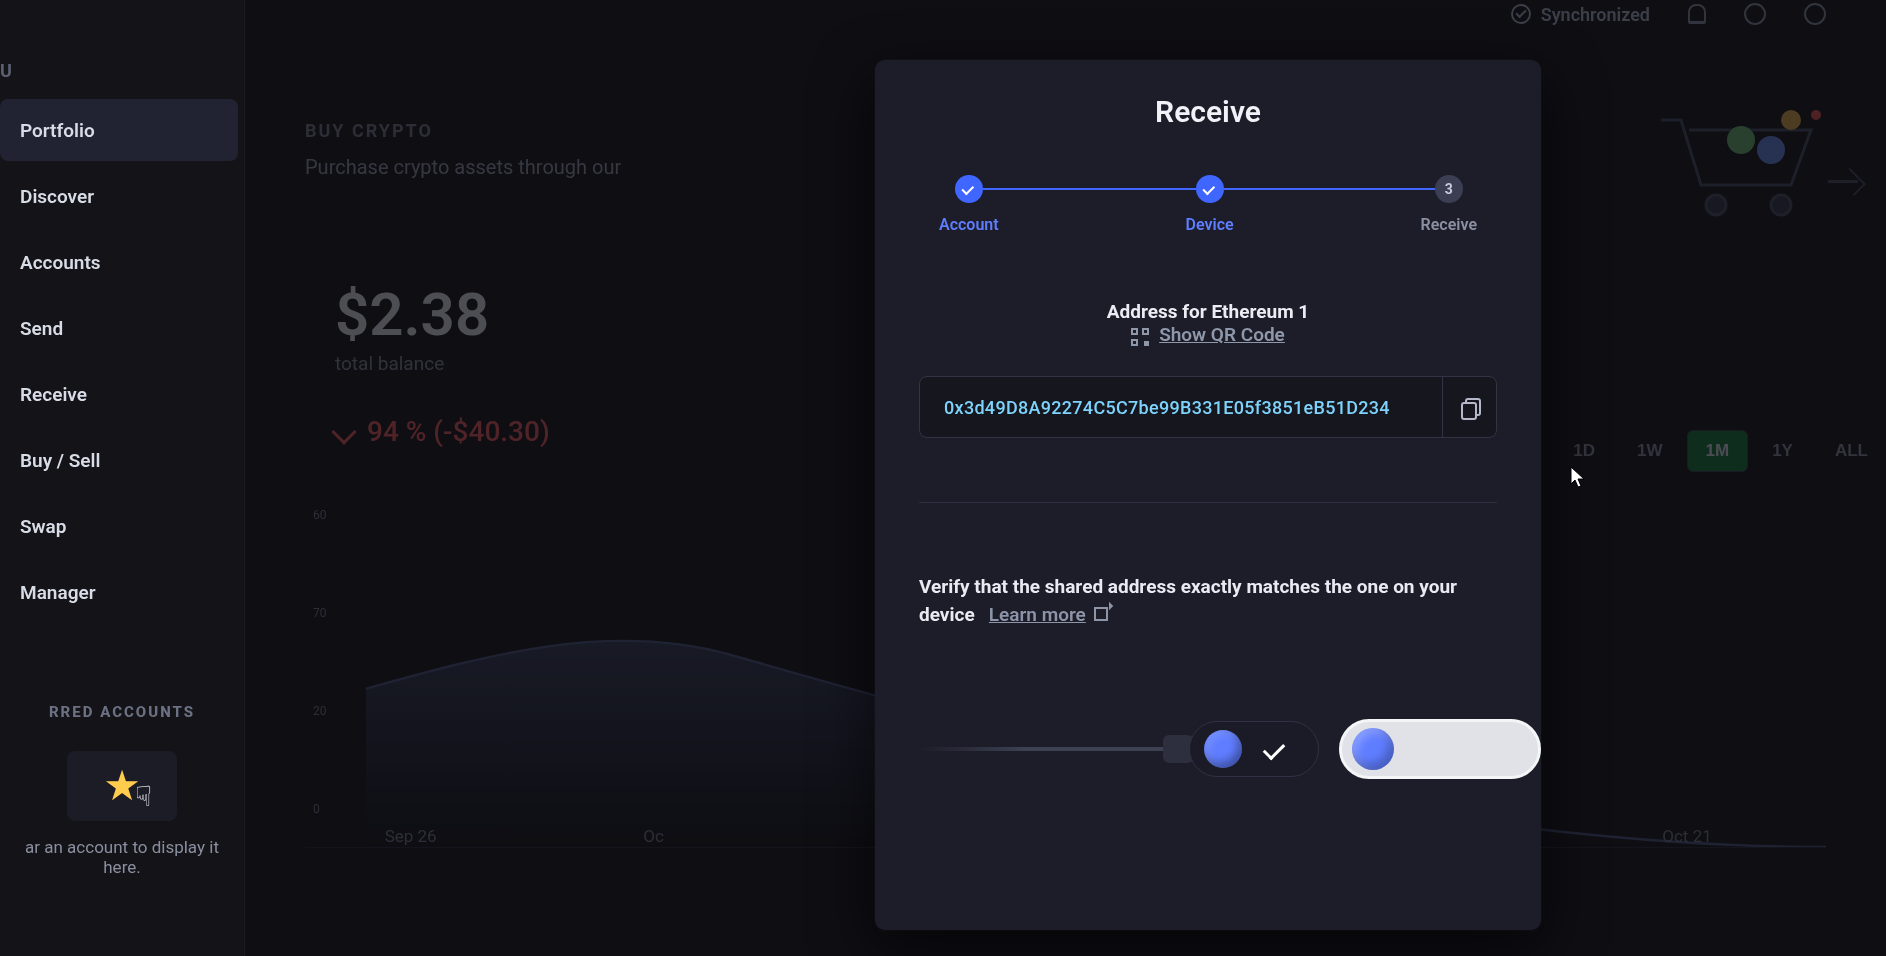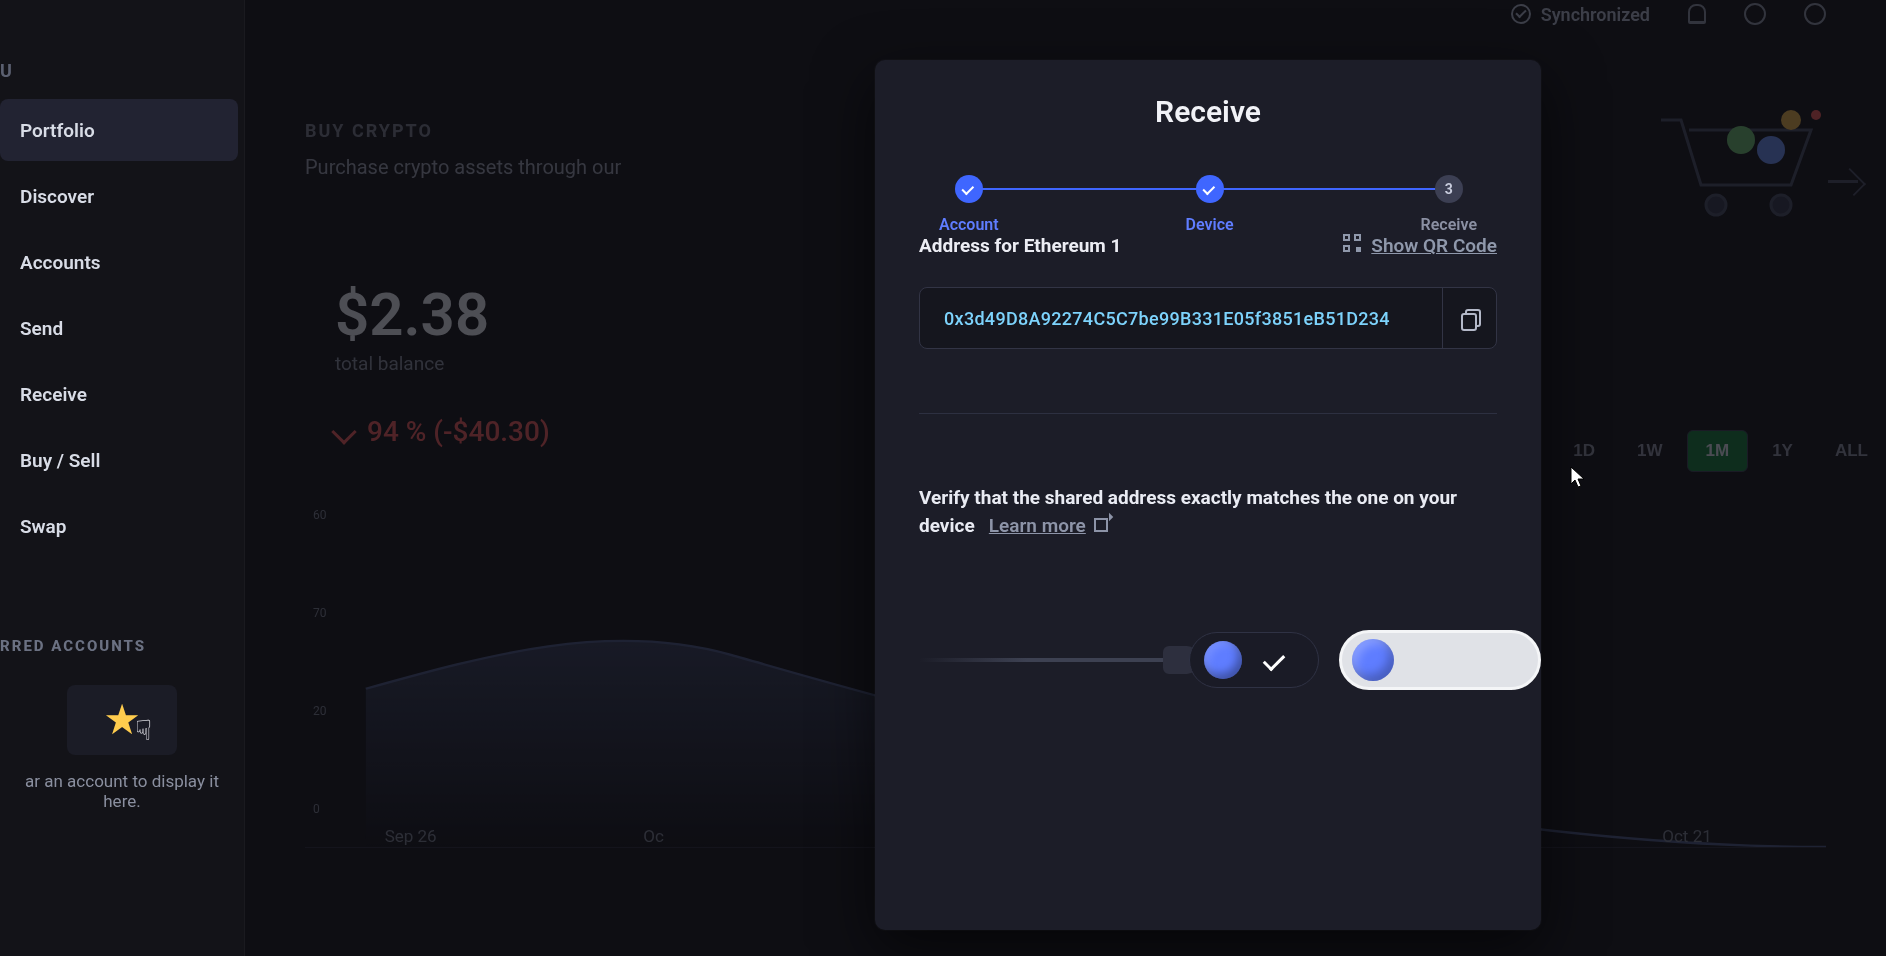--- a/index.html
+++ b/index.html
@@ -192,7 +192,7 @@
   .step.upcoming label{ color:#8b90a3; }
 
   .addr-row{
-    display:flex; justify-content:space-between; align-items:center;
+    margin-top:66px; display:flex; justify-content:space-between; align-items:center;flex-direction:column;
   }
   .addr-label{ font-size:19px; font-weight:700; color:#ecedf4;}
   .qr-link{

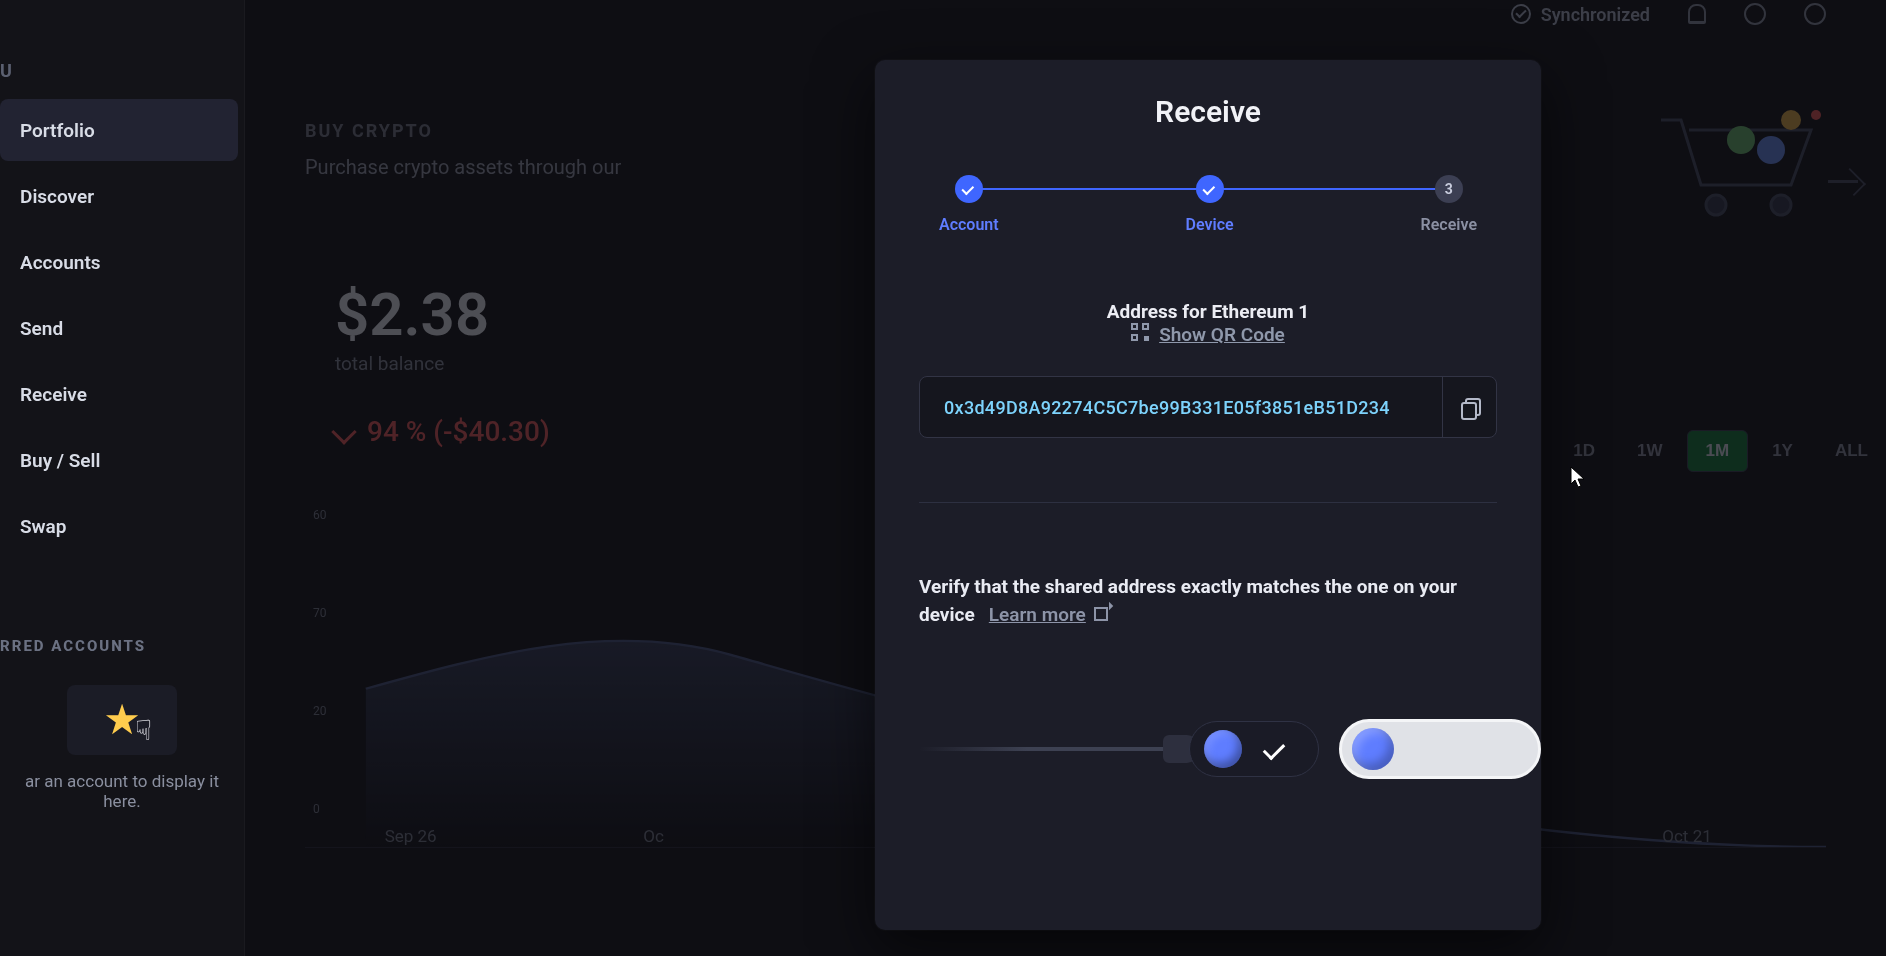--- a/index.html
+++ b/index.html
@@ -196,7 +196,7 @@
   }
   .addr-label{ font-size:19px; font-weight:700; color:#ecedf4;}
   .qr-link{
-    display:flex; align-items:flex-start; gap:10px;
+    display:flex; align-items:flex-end; gap:10px;
     color:#8f98ab; font-size:19px; font-weight:600; text-decoration:underline;
     cursor:pointer;
   }

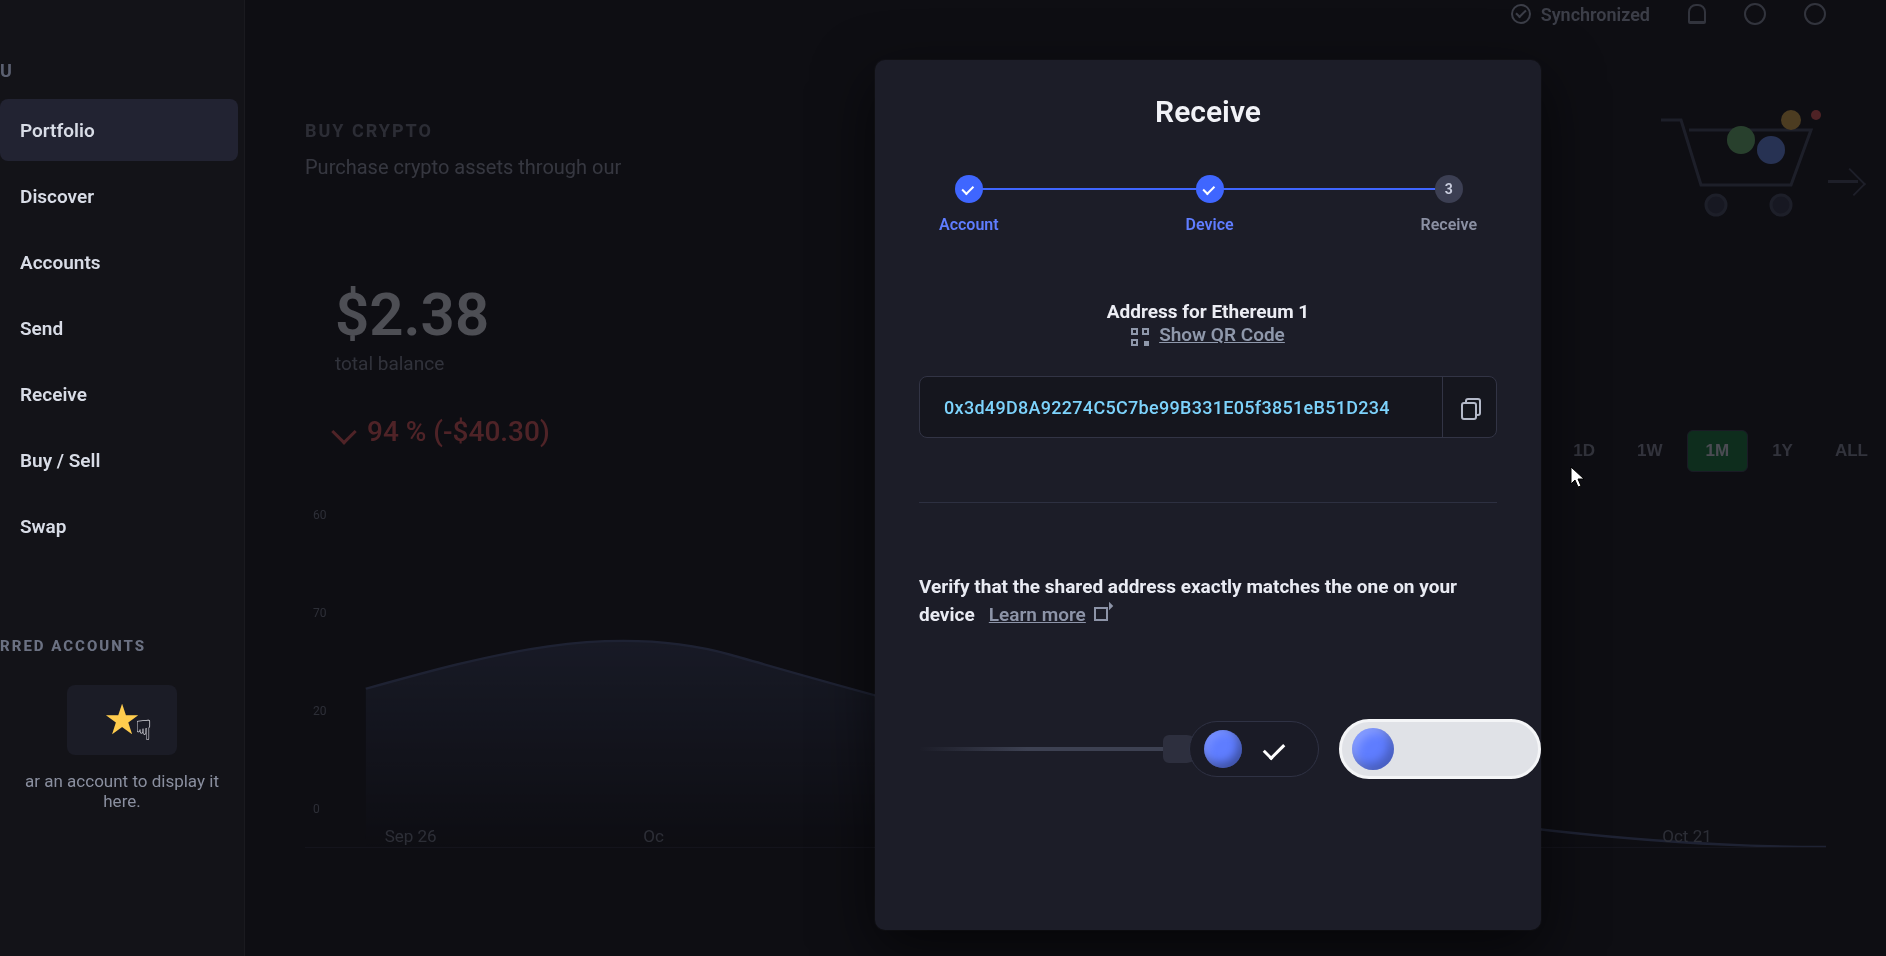--- a/index.html
+++ b/index.html
@@ -331,6 +331,7 @@
       <li>Receive</li>
       <li>Buy / Sell</li>
       <li>Swap</li>
+      <li>Manager</li>
     </ul>
     <div class="starred-h">RRED ACCOUNTS</div>
     <div class="star-box">

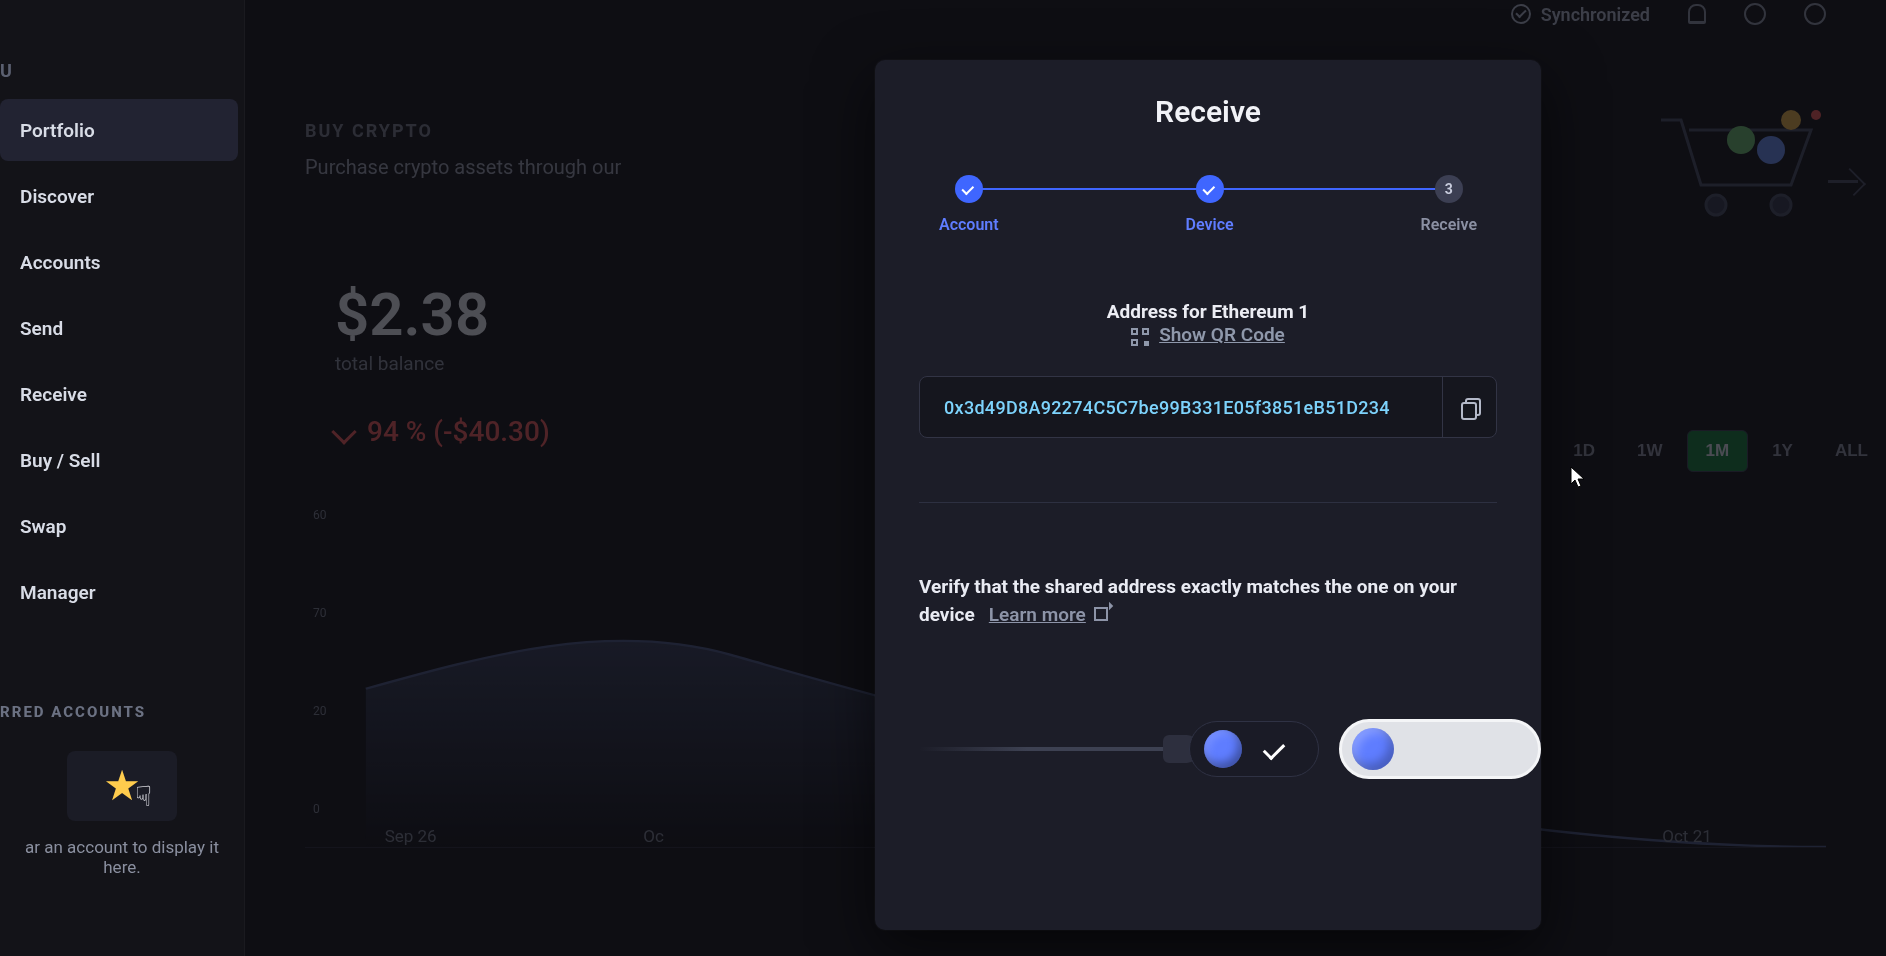--- a/index.html
+++ b/index.html
@@ -81,7 +81,7 @@
   .nav li.active { background:#222332; }
   .starred-h {
     margin-top:80px; color:#6b7182; font-weight:800; letter-spacing:2px;
-    font-size:15px; padding-left:0px;
+    font-size:15px; padding-left:0px;text-align:center;
   }
   .star-box{
     margin:30px auto 16px; width:110px; height:70px;

